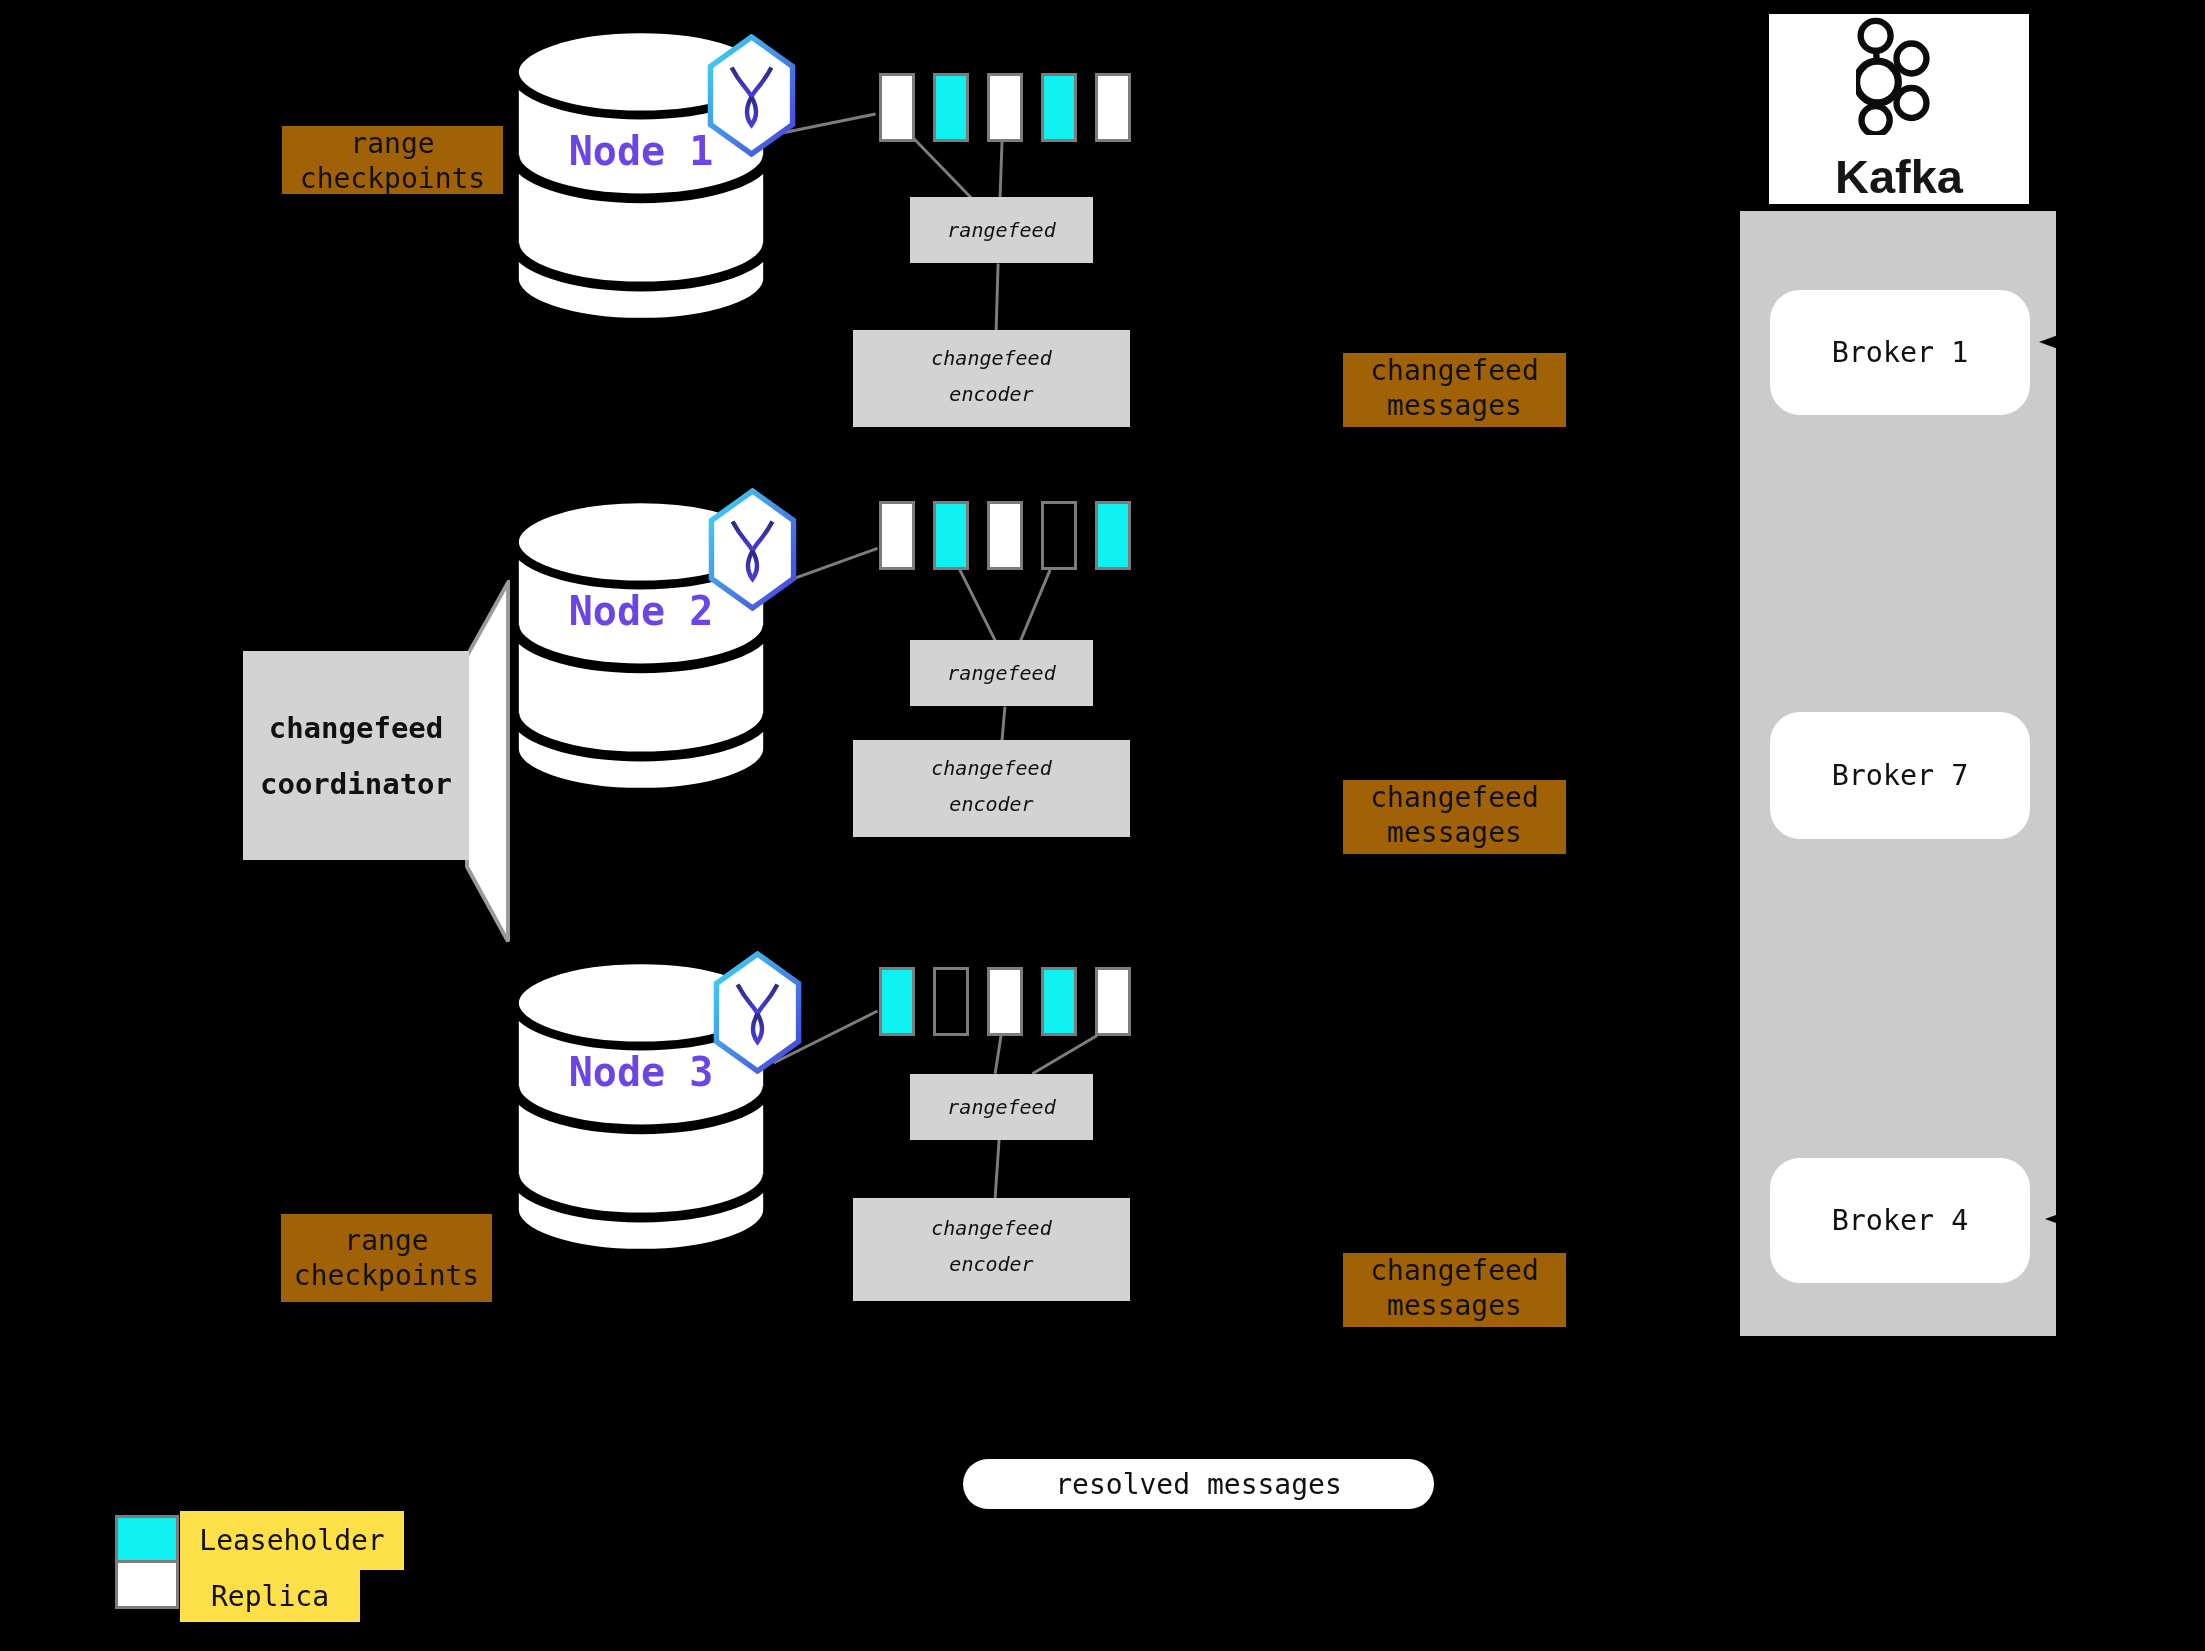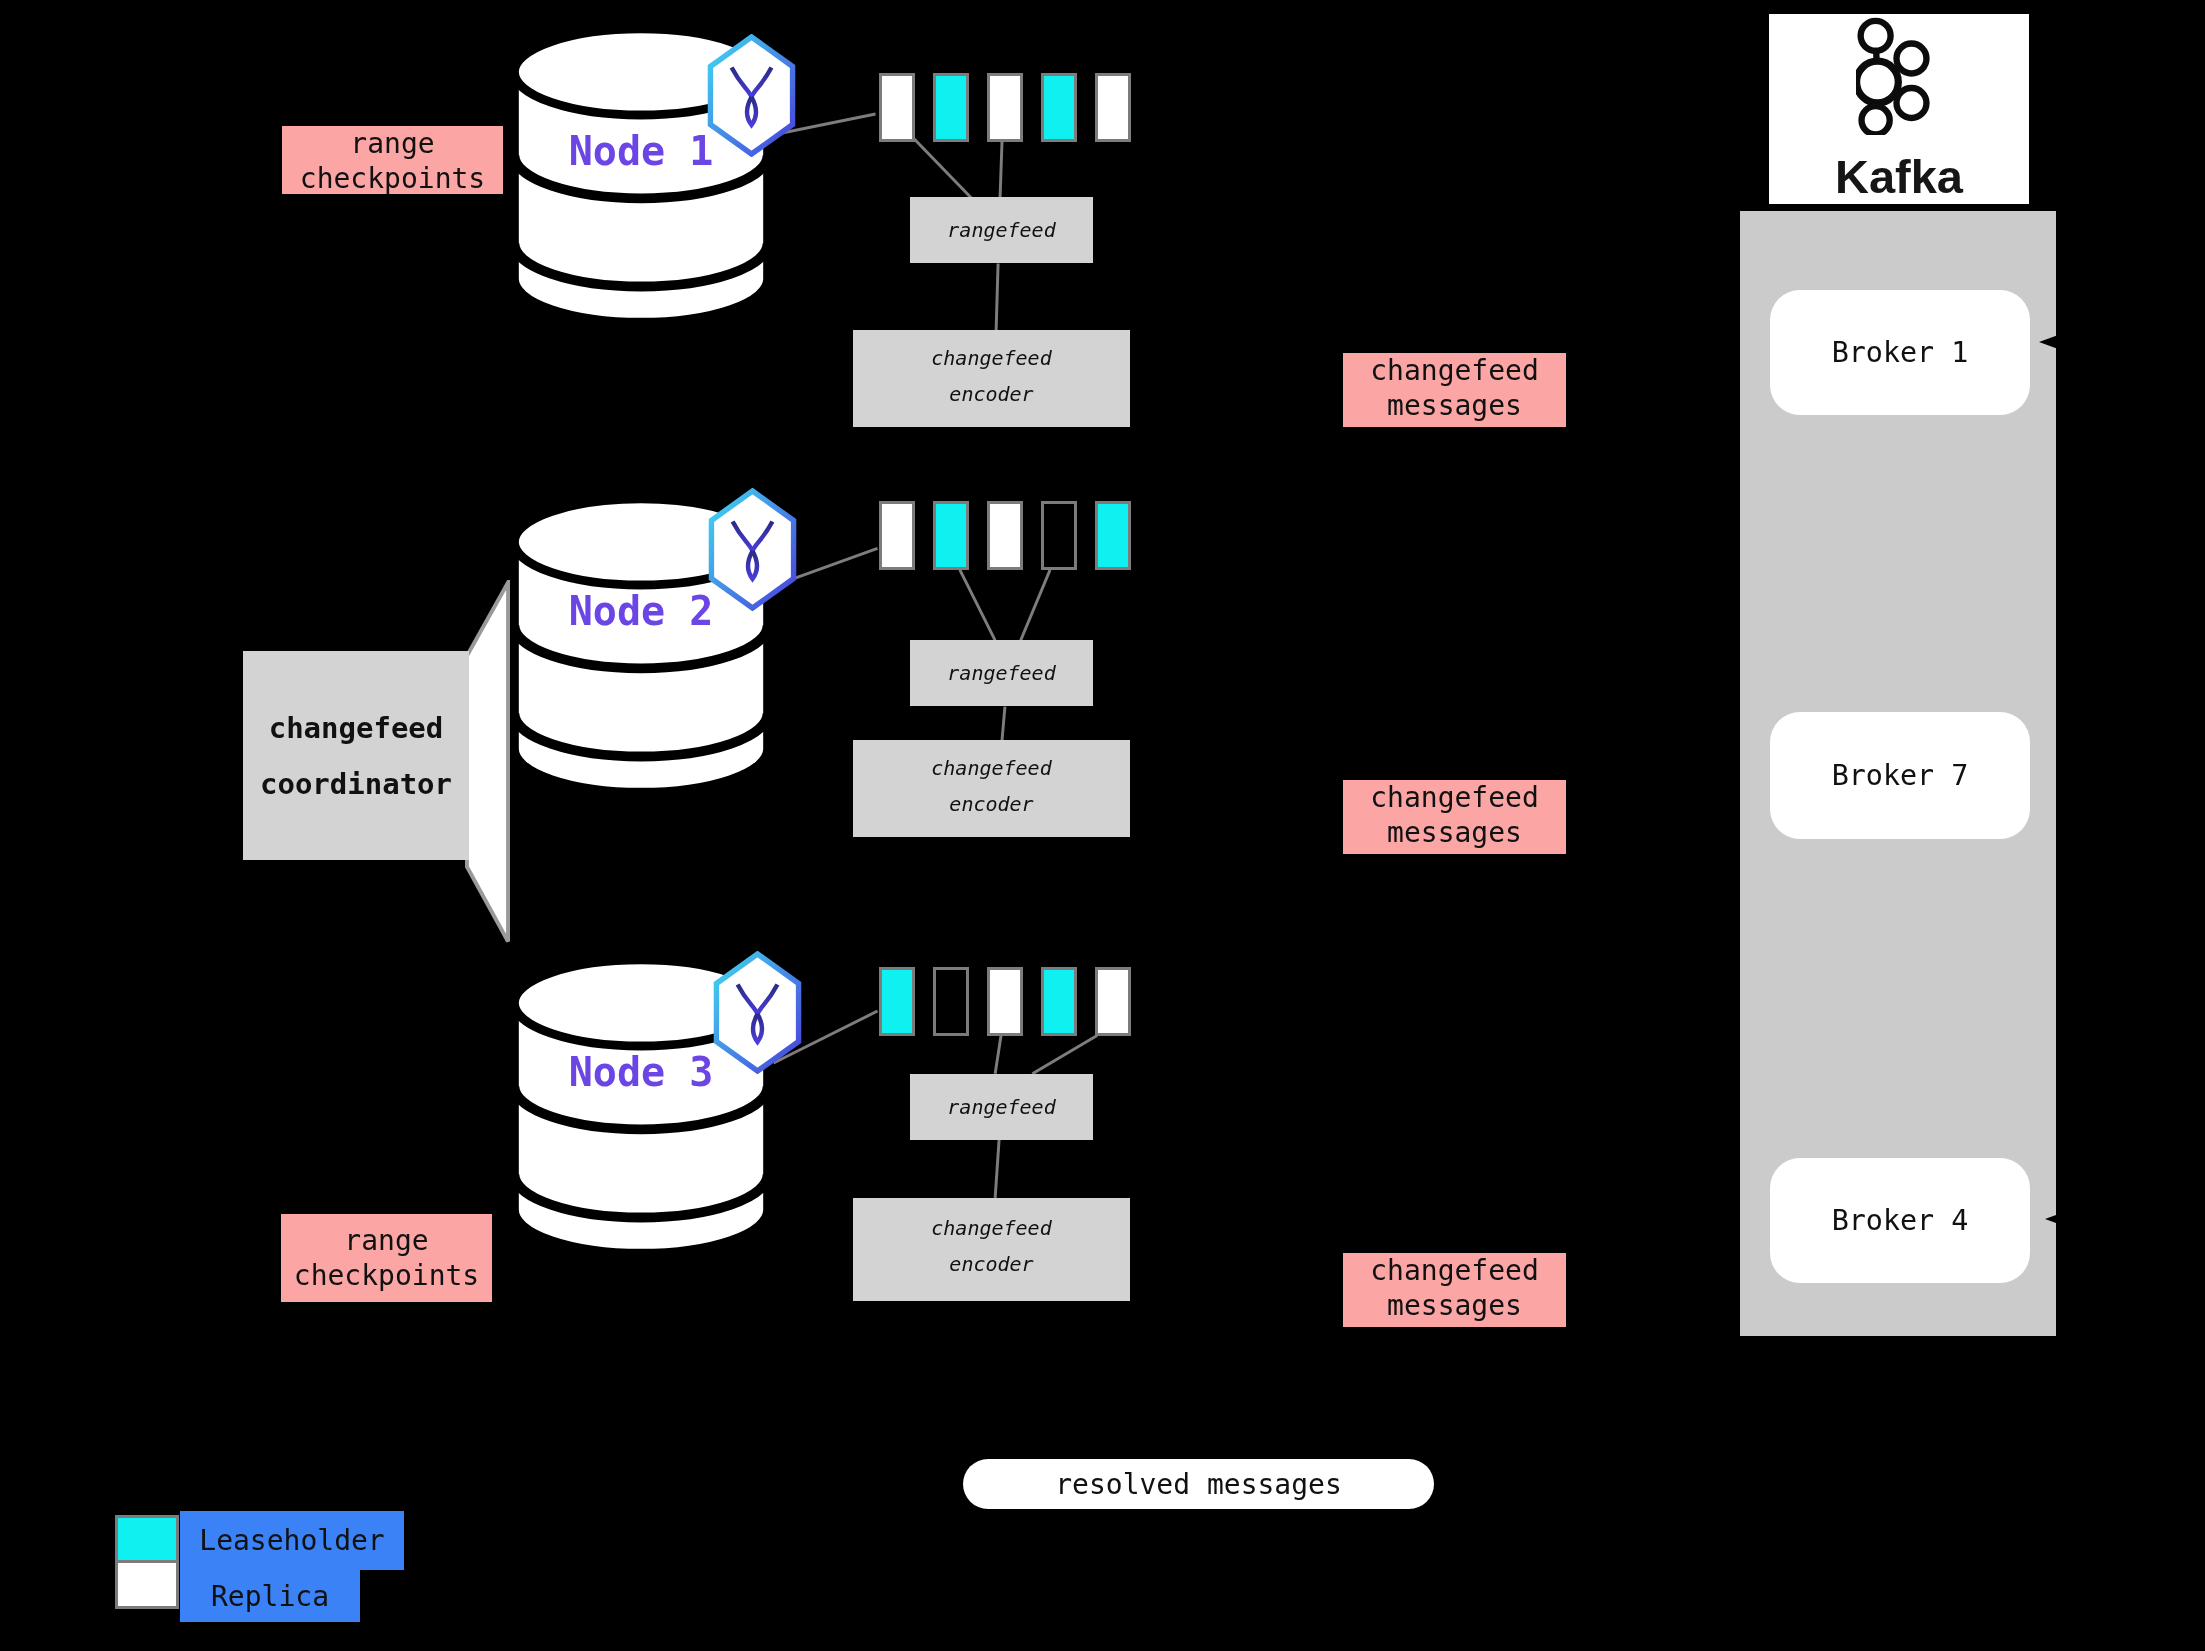--- a/index.html
+++ b/index.html
@@ -8,7 +8,7 @@
        font-family:"DejaVu Sans Mono", monospace;color:#111;}
   .abs{position:absolute;box-sizing:border-box;}
   
-  .wlabel{background:#fca5a5;text-align:center;overflow:hidden;}
+  .wlabel{background:#a16207;text-align:center;overflow:hidden;}
   .wlabel .ln{display:block;font-size:28px;line-height:35px;white-space:nowrap;}
   
   .gbox{background:#d3d3d3;text-align:center;overflow:hidden;}

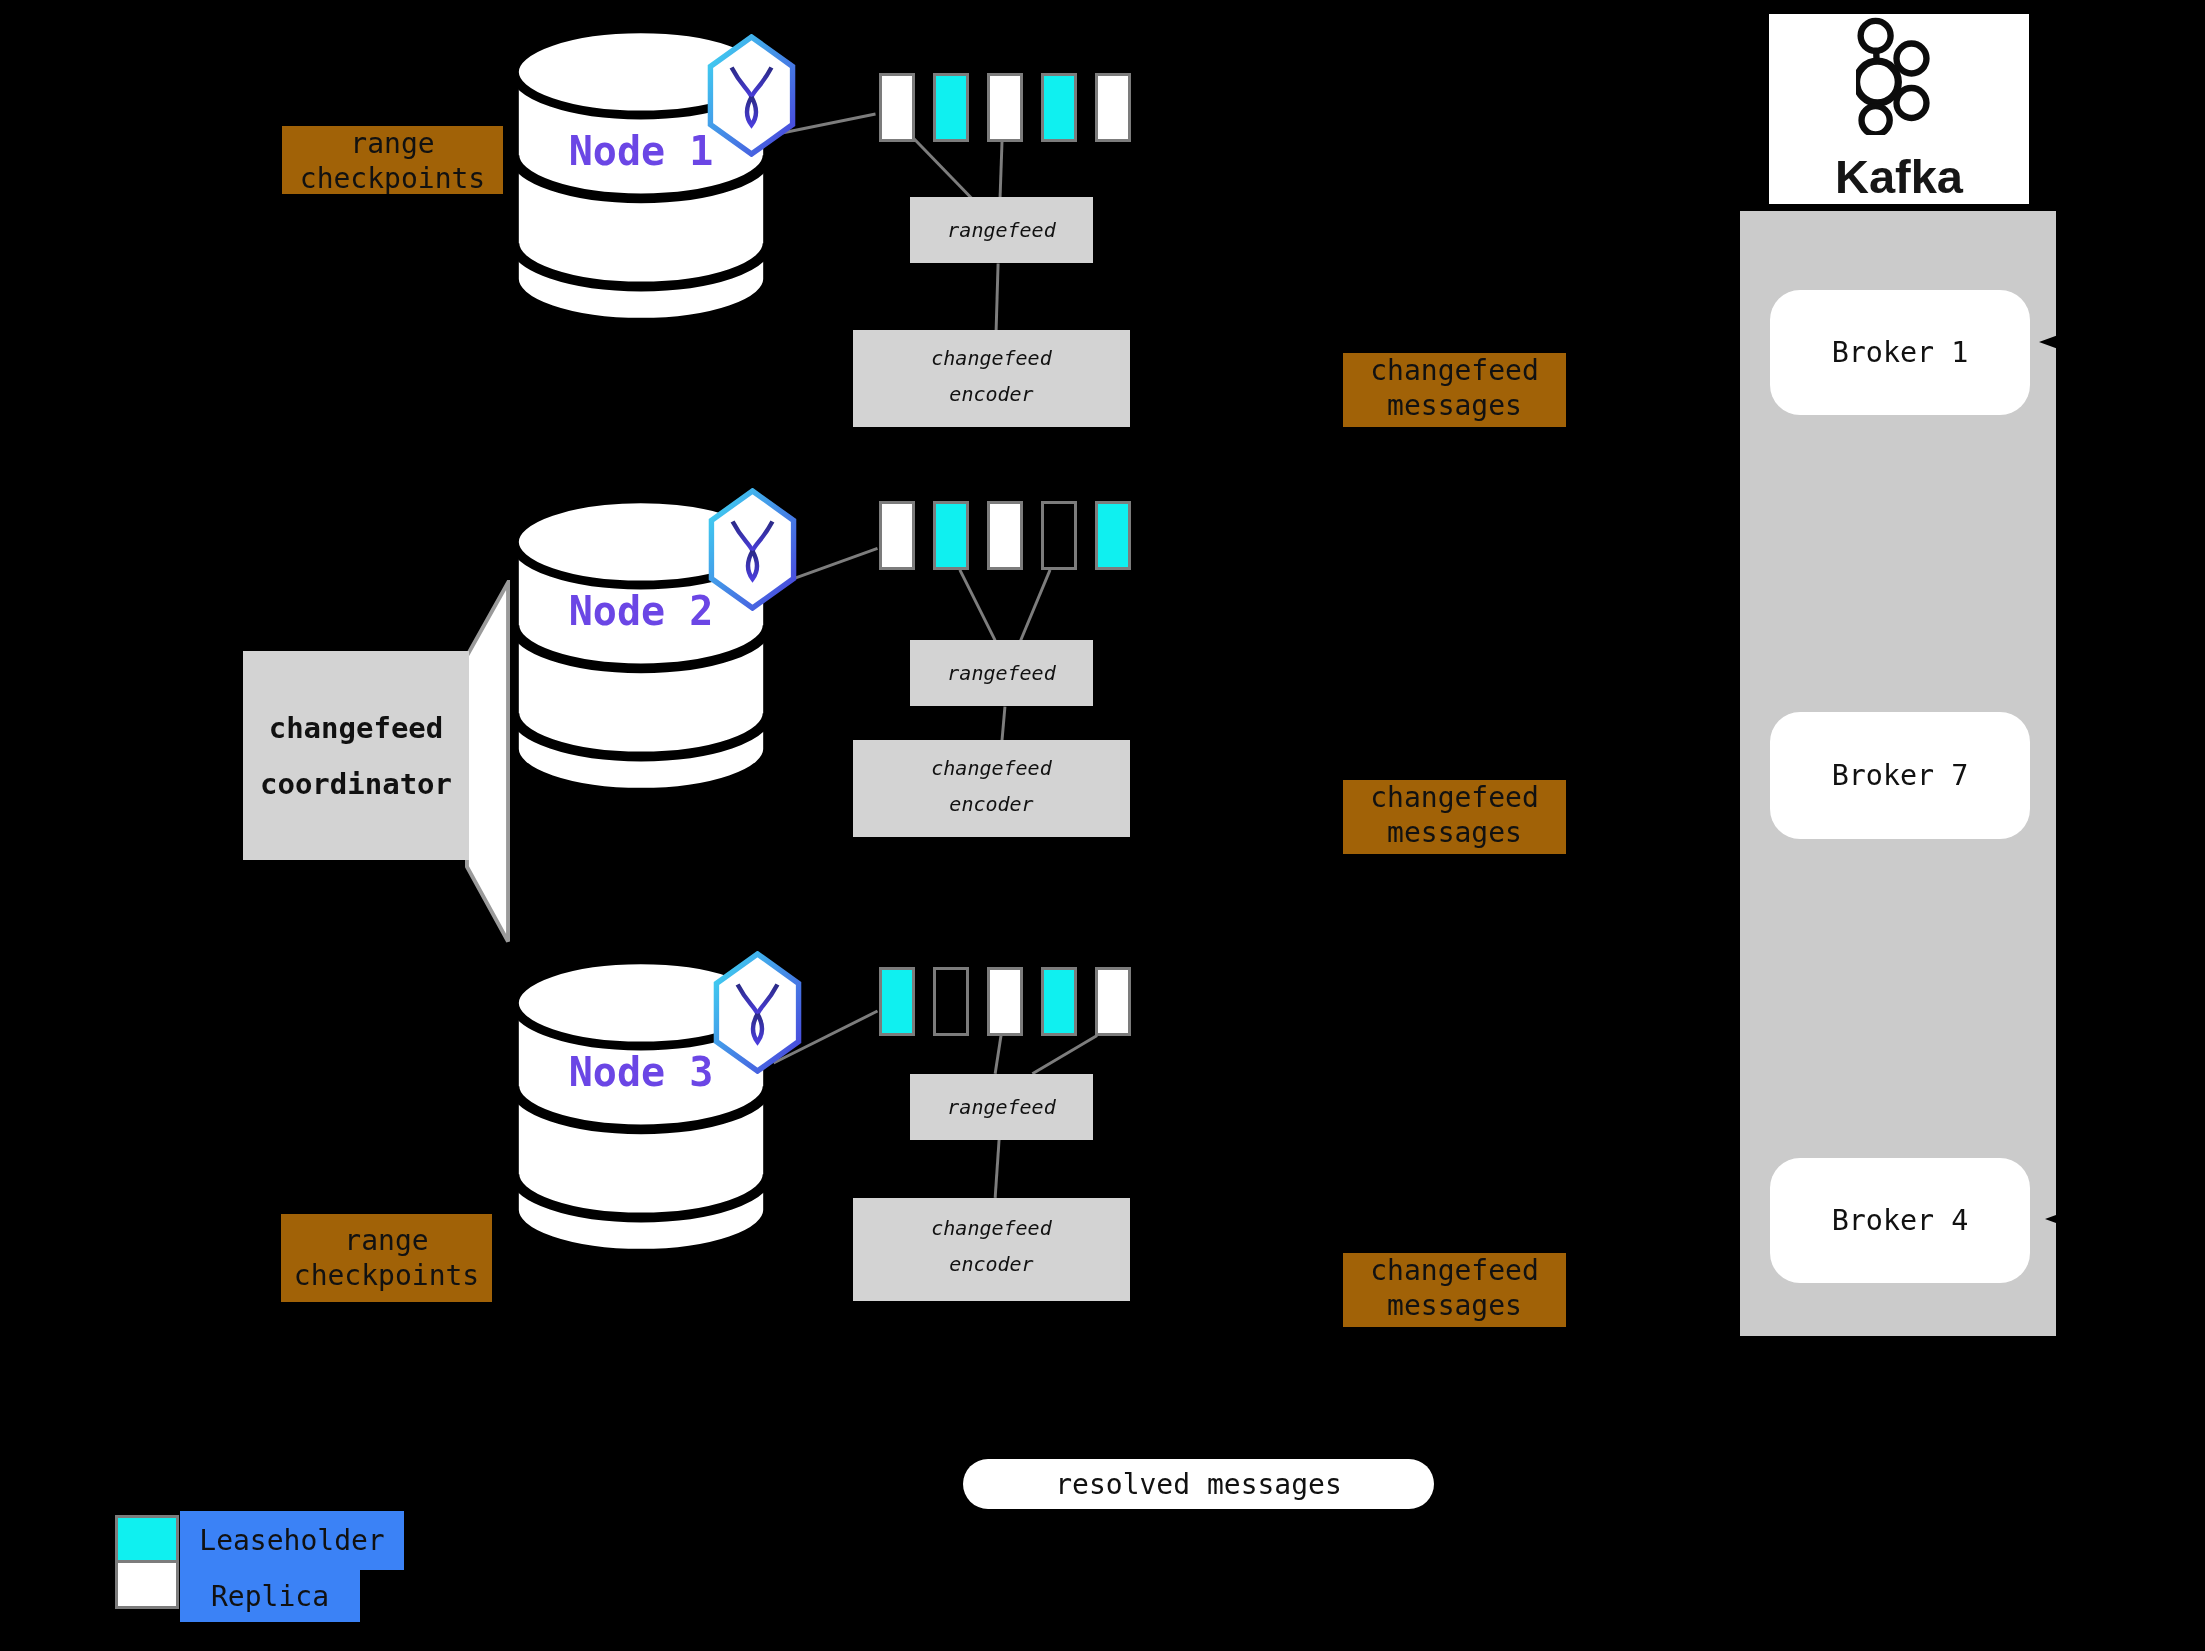--- a/index.html
+++ b/index.html
@@ -34,7 +34,7 @@
   .pill{background:#fff;border-radius:25.5px;display:flex;align-items:center;justify-content:center;font-size:28px;}
   
   .legswatch{width:64px;height:49px;border:3.9px solid #7c7c7c;box-sizing:border-box;}
-  .leglabel{background:#3b82f6;display:flex;align-items:center;justify-content:center;font-size:28px;}
+  .leglabel{background:#fde047;display:flex;align-items:center;justify-content:center;font-size:28px;}
   
   .arrowleft{width:0;height:0;border-top:8.3px solid transparent;border-bottom:8.3px solid transparent;
              border-right:22.6px solid #000;}

